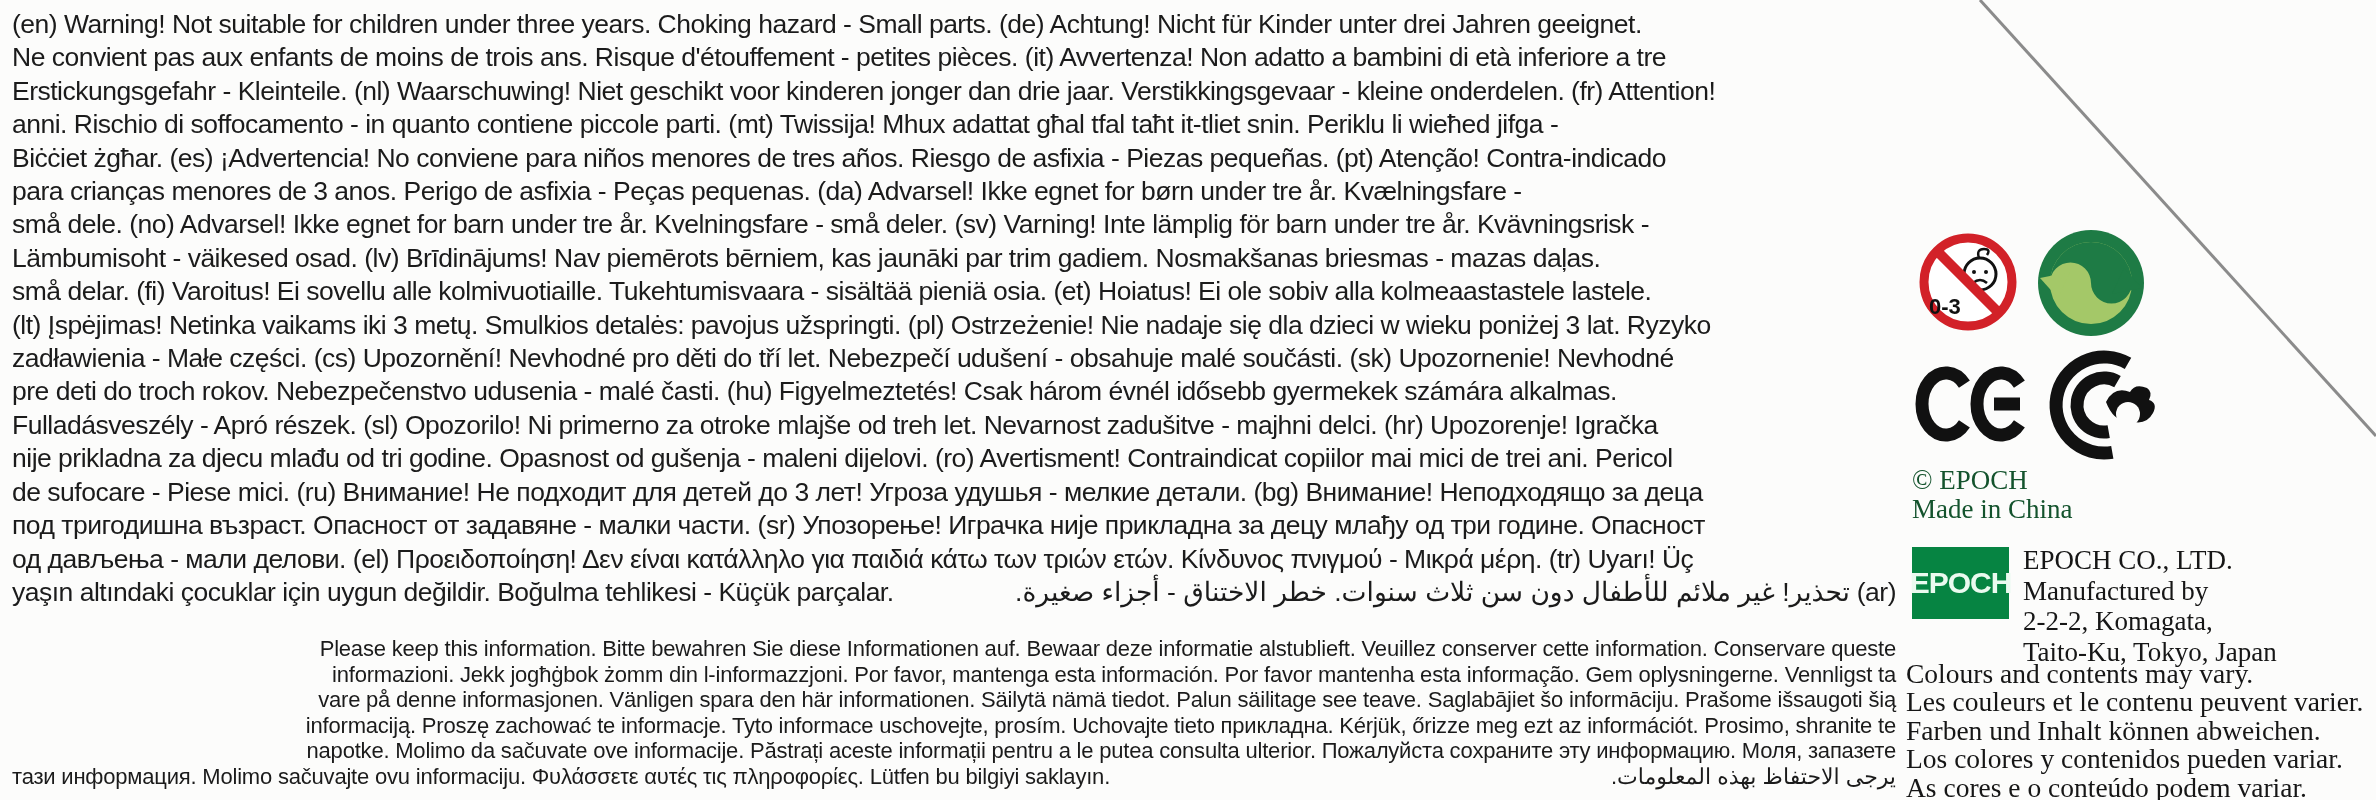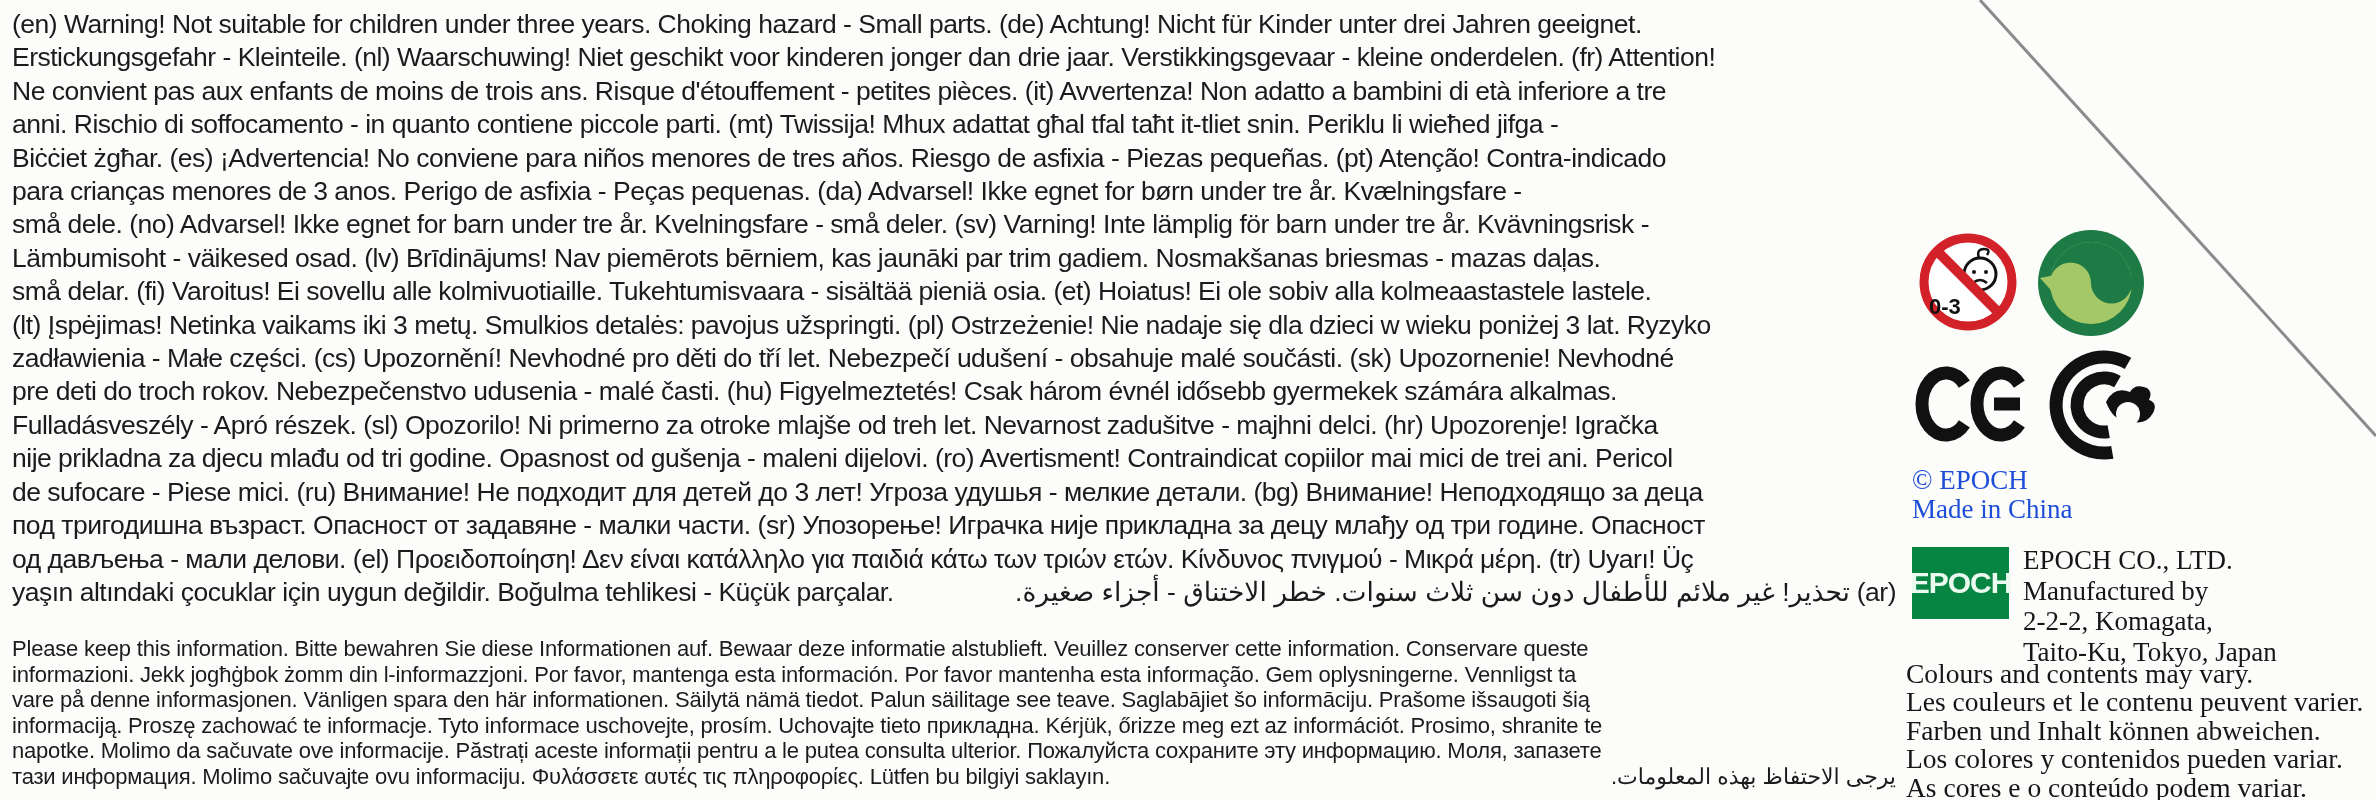--- a/index.html
+++ b/index.html
@@ -60,8 +60,8 @@
 
   <div class="warning-block">
       <div class="t-line"><span><b>(en)</b> Warning! Not suitable for children under three years. Choking hazard - Small parts. <b>(de)</b> Achtung! Nicht für Kinder unter drei Jahren geeignet.</span></div>
+      <div class="t-line"><span>Ne convient pas aux enfants de moins de trois ans. Risque d'étouffement - petites pièces. <b>(it)</b> Avvertenza! Non adatto a bambini di età inferiore a tre</span></div>
       <div class="t-line"><span>Erstickungsgefahr - Kleinteile. <b>(nl)</b> Waarschuwing! Niet geschikt voor kinderen jonger dan drie jaar. Verstikkingsgevaar - kleine onderdelen. <b>(fr)</b> Attention!</span></div>
-      <div class="t-line"><span>Ne convient pas aux enfants de moins de trois ans. Risque d'étouffement - petites pièces. <b>(it)</b> Avvertenza! Non adatto a bambini di età inferiore a tre</span></div>
       <div class="t-line"><span>anni. Rischio di soffocamento - in quanto contiene piccole parti. <b>(mt)</b> Twissija! Mhux adattat għal tfal taħt it-tliet snin. Periklu li wieħed jifga -</span></div>
       <div class="t-line"><span>Biċċiet żgħar. <b>(es)</b> ¡Advertencia! No conviene para niños menores de tres años. Riesgo de asfixia - Piezas pequeñas. <b>(pt)</b> Atenção! Contra-indicado</span></div>
       <div class="t-line"><span>para crianças menores de 3 anos. Perigo de asfixia - Peças pequenas. <b>(da)</b> Advarsel! Ikke egnet for børn under tre år. Kvælningsfare -</span></div>

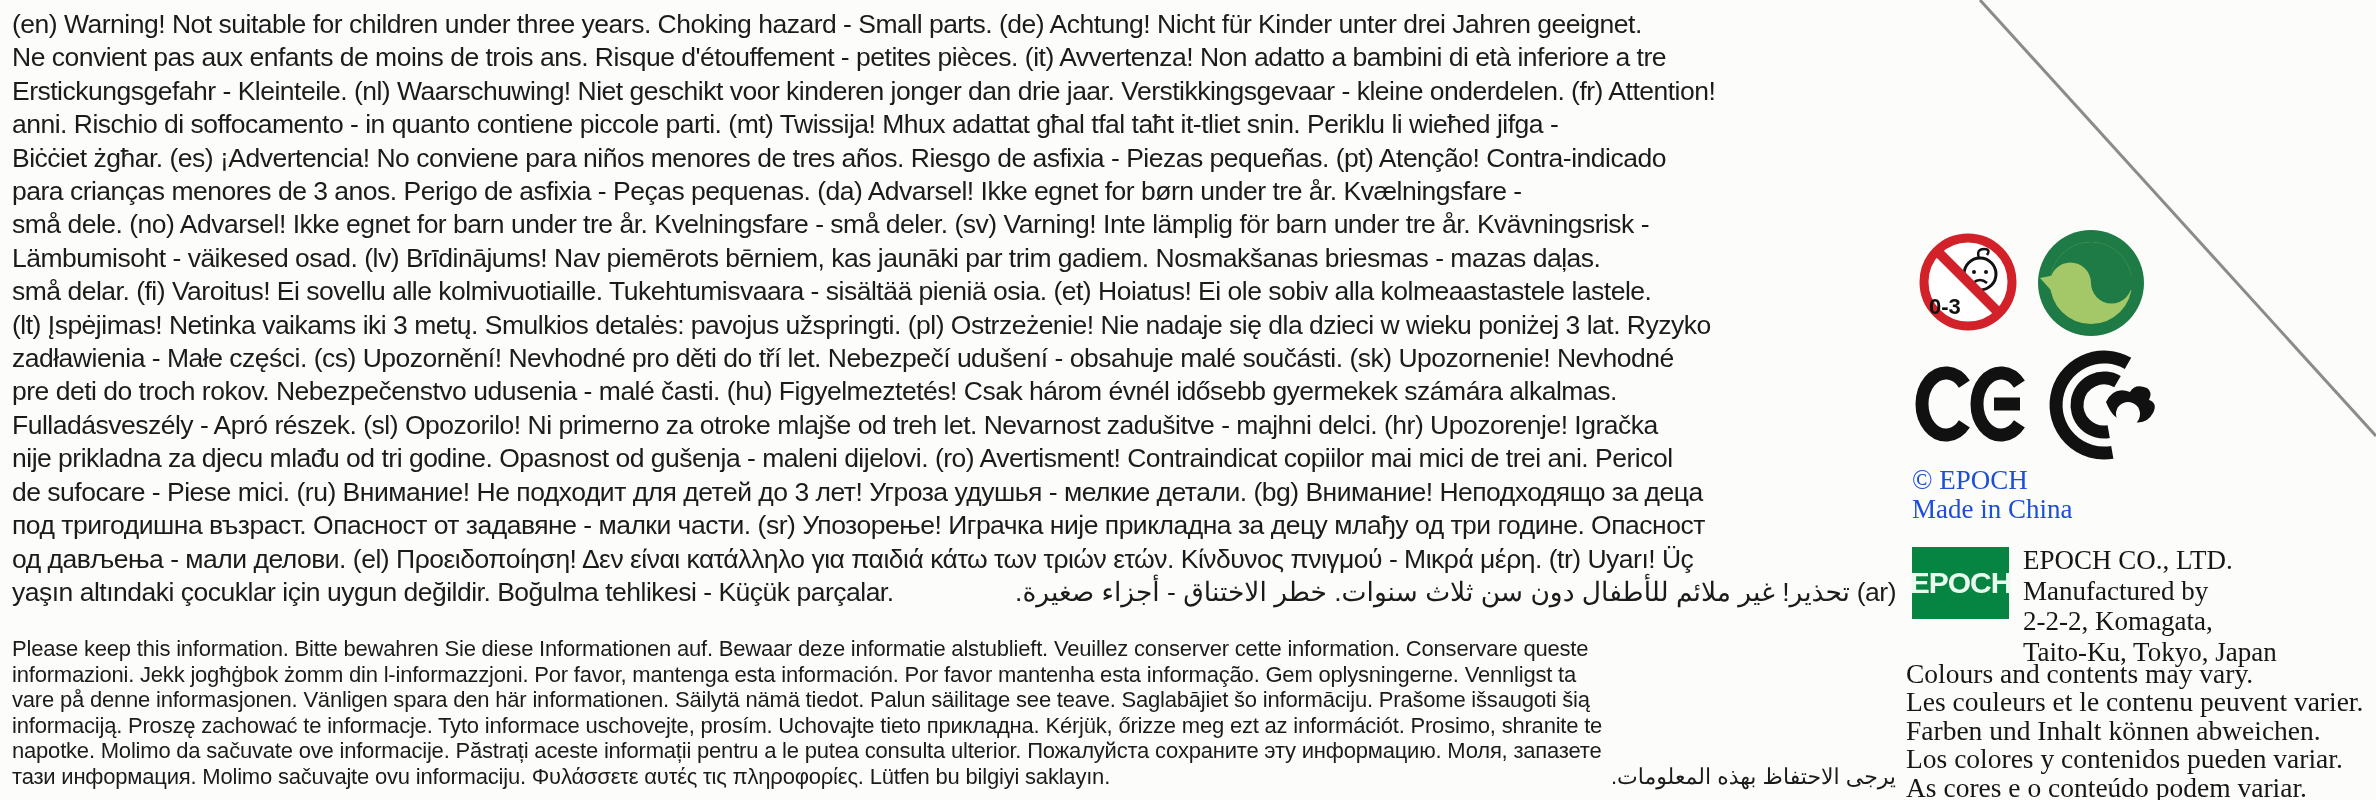--- a/index.html
+++ b/index.html
@@ -34,7 +34,7 @@
   .cert-icon{position:absolute;left:2044px;top:348px;}
   .copyright-block{
     position:absolute;left:1912px;top:466px;
-    font-family:"Liberation Serif",serif;font-size:27px;line-height:29px;color:#1d4ed8;
+    font-family:"Liberation Serif",serif;font-size:27px;line-height:29px;color:#14532d;
   }
   .epoch-logo{
     position:absolute;left:1912px;top:547px;width:97px;height:72px;

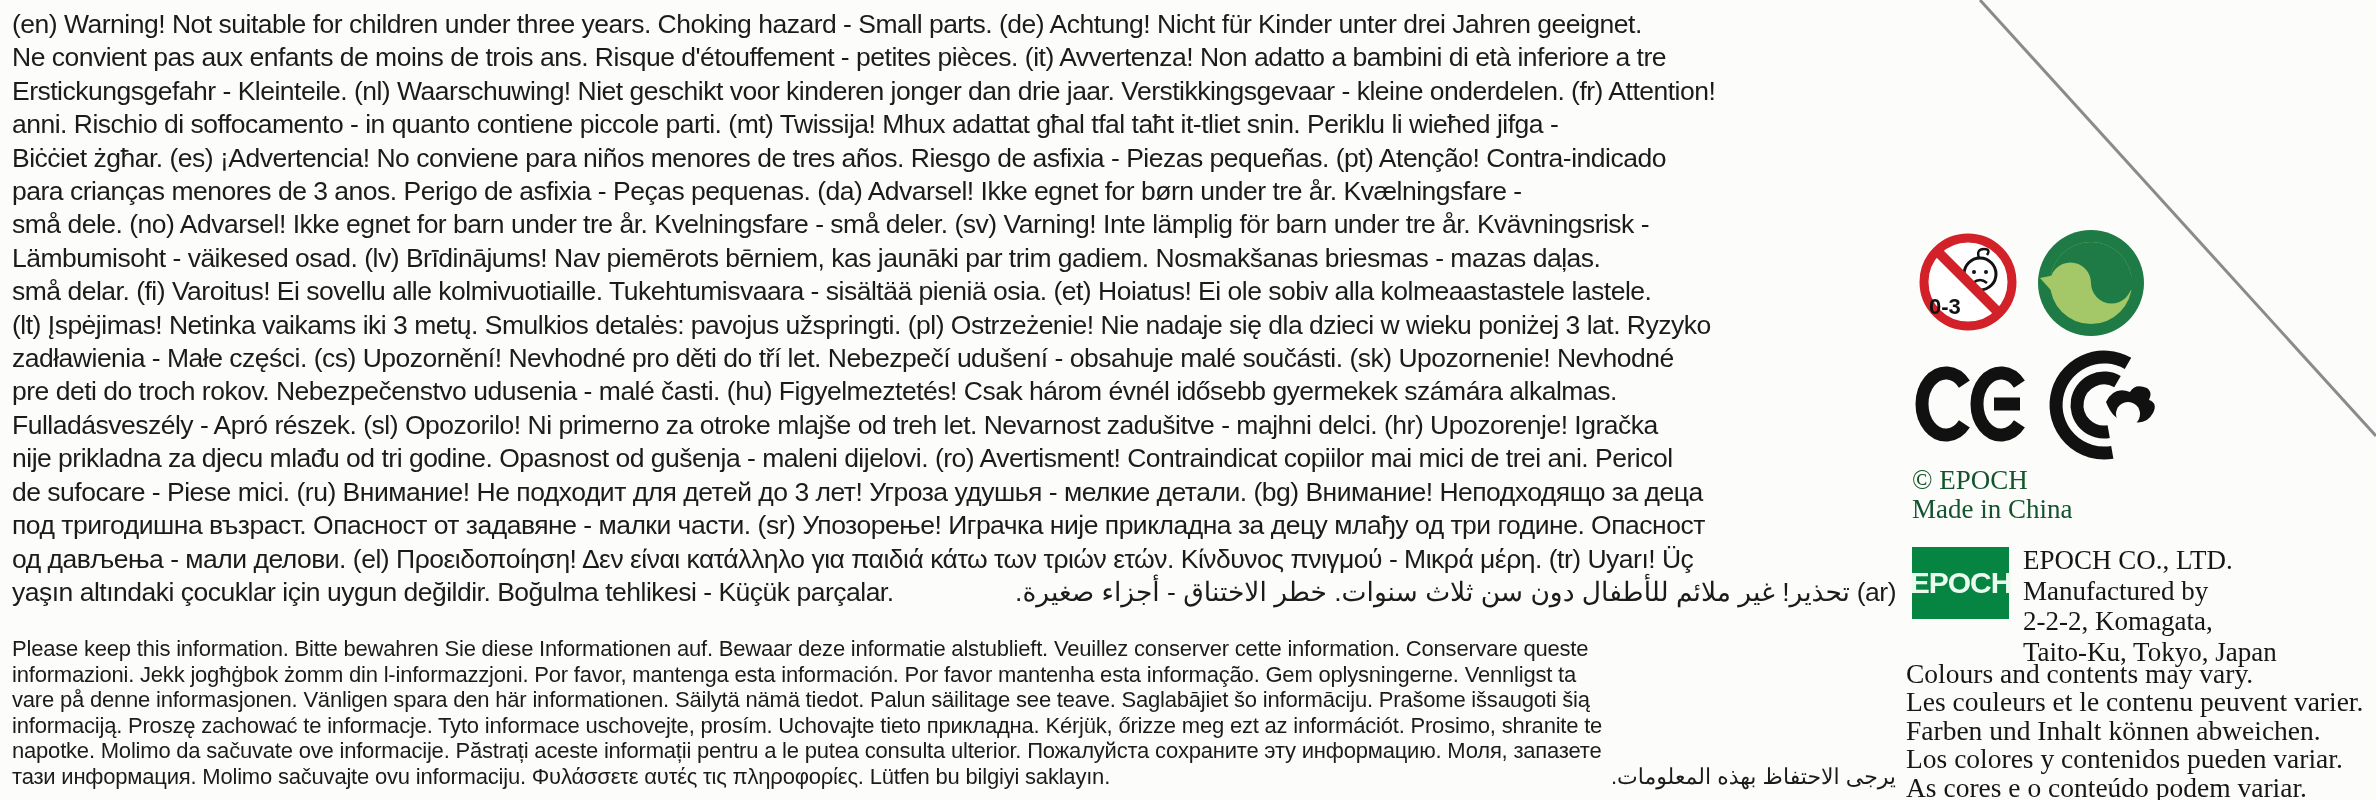--- a/index.html
+++ b/index.html
@@ -25,6 +25,7 @@
     position:absolute;left:12px;top:636px;width:1884px;
     font-size:22px;line-height:25.6px;letter-spacing:-0.2px;
     white-space:nowrap;
+    text-align:right;
   }
   
   .edge-line{position:absolute;left:1900px;top:0;}

